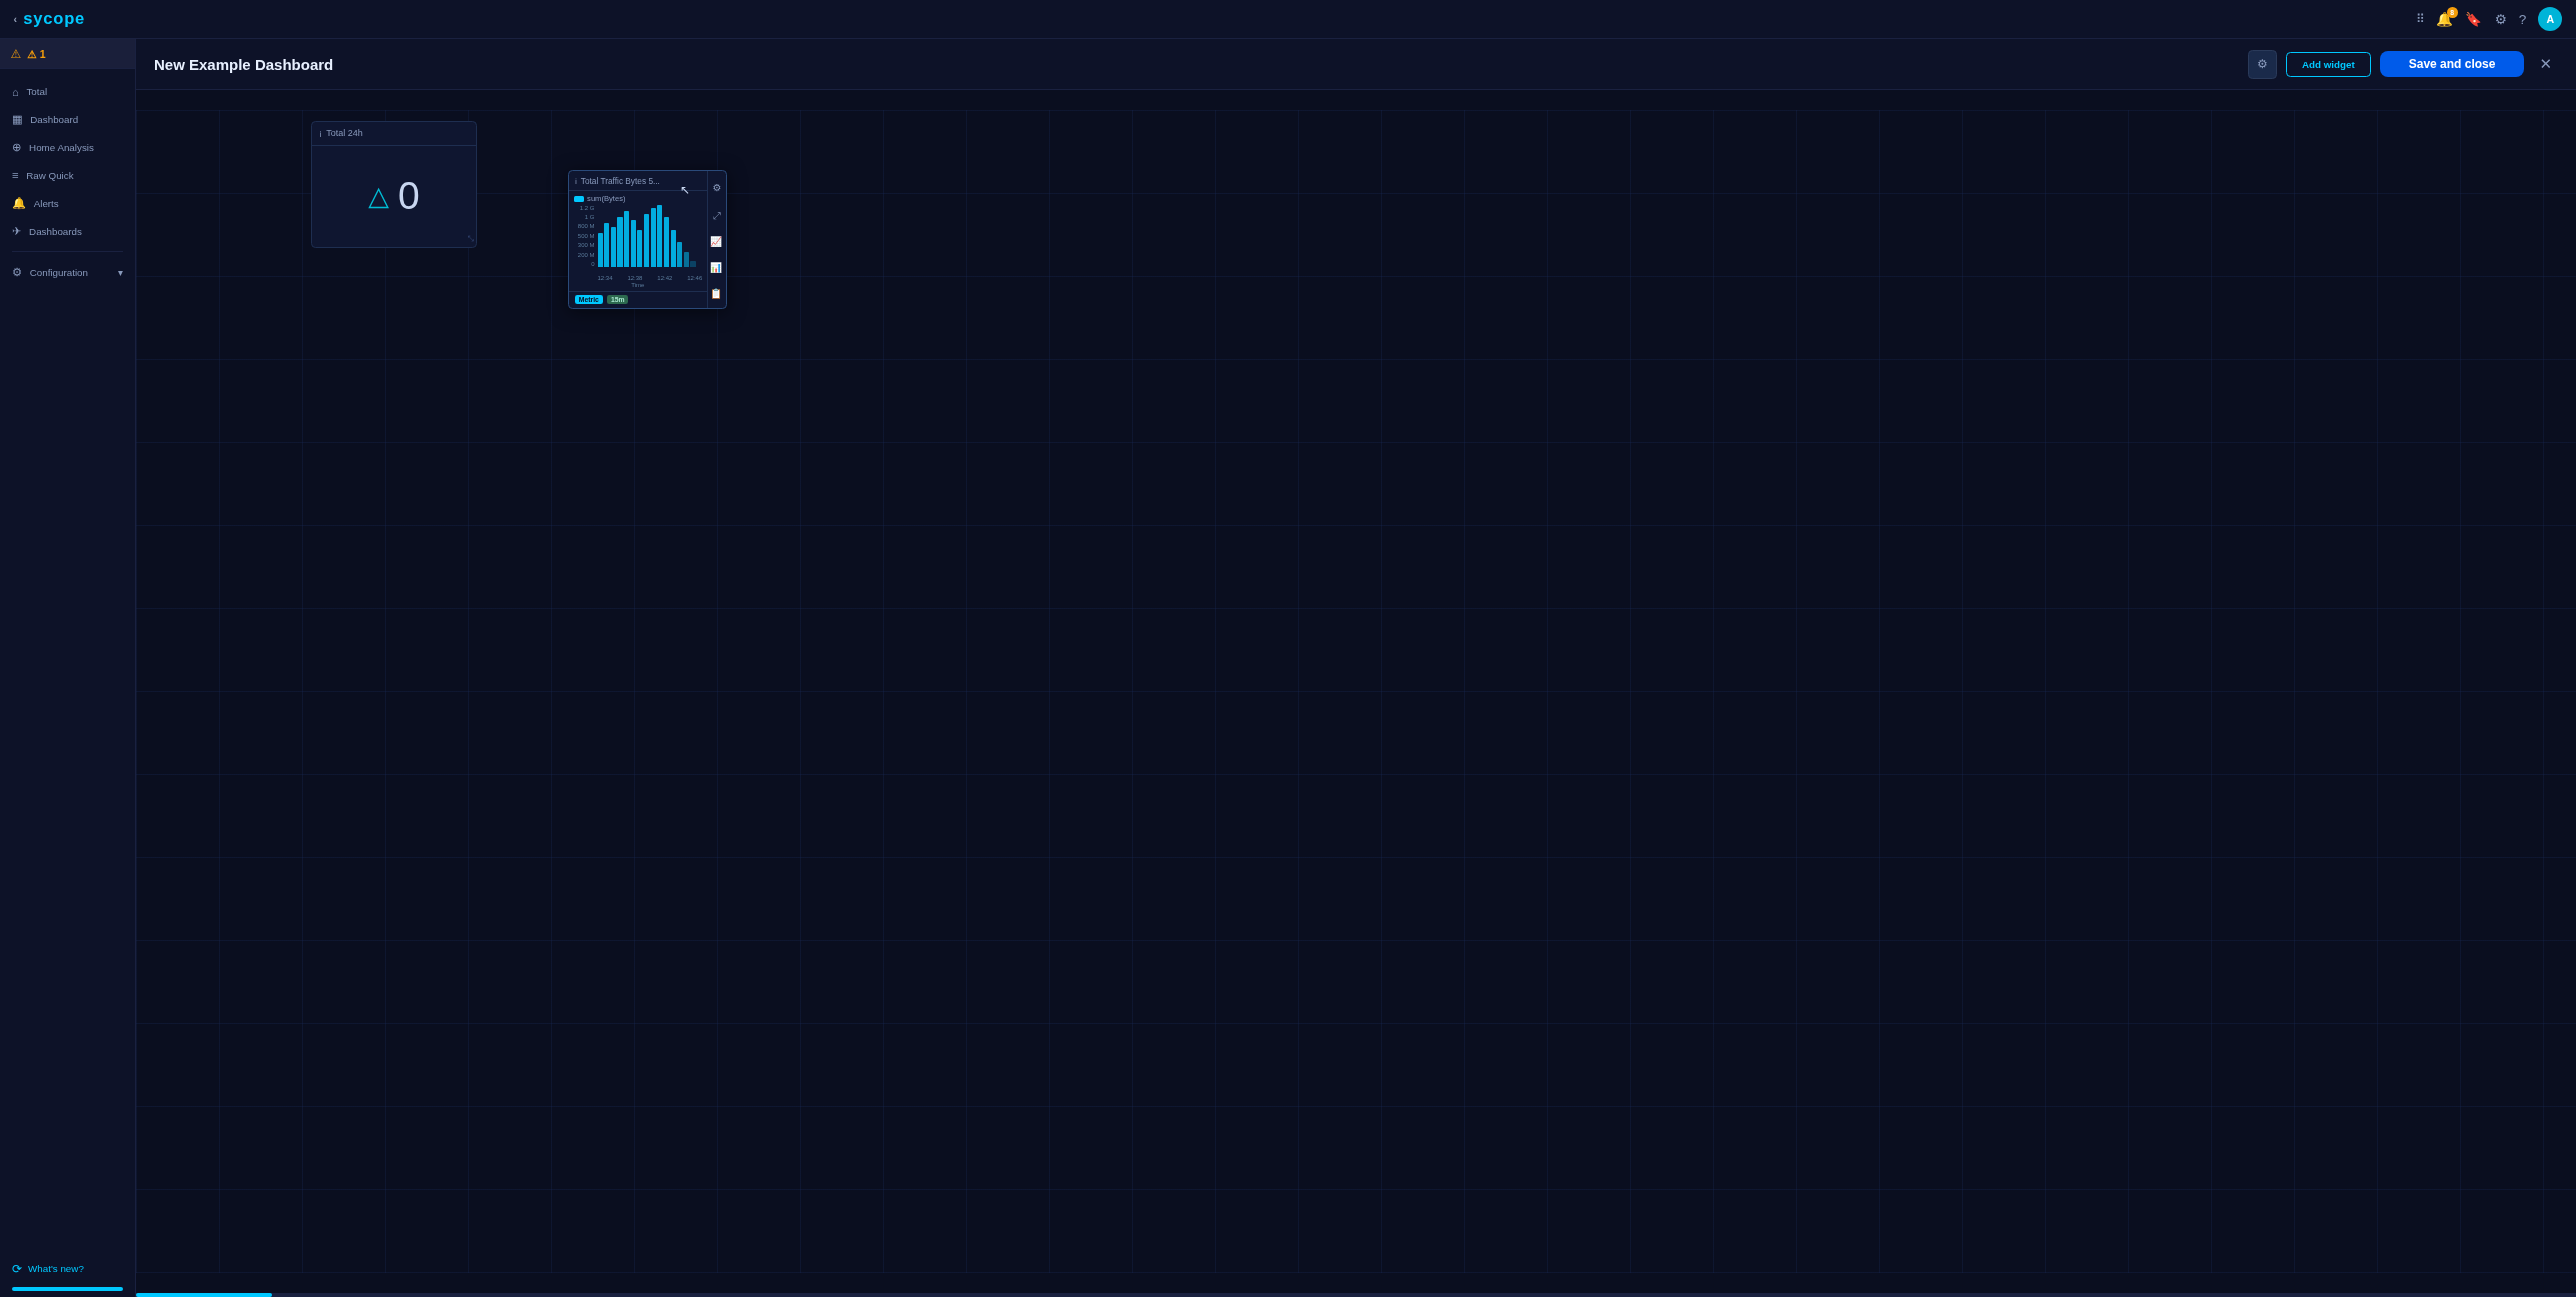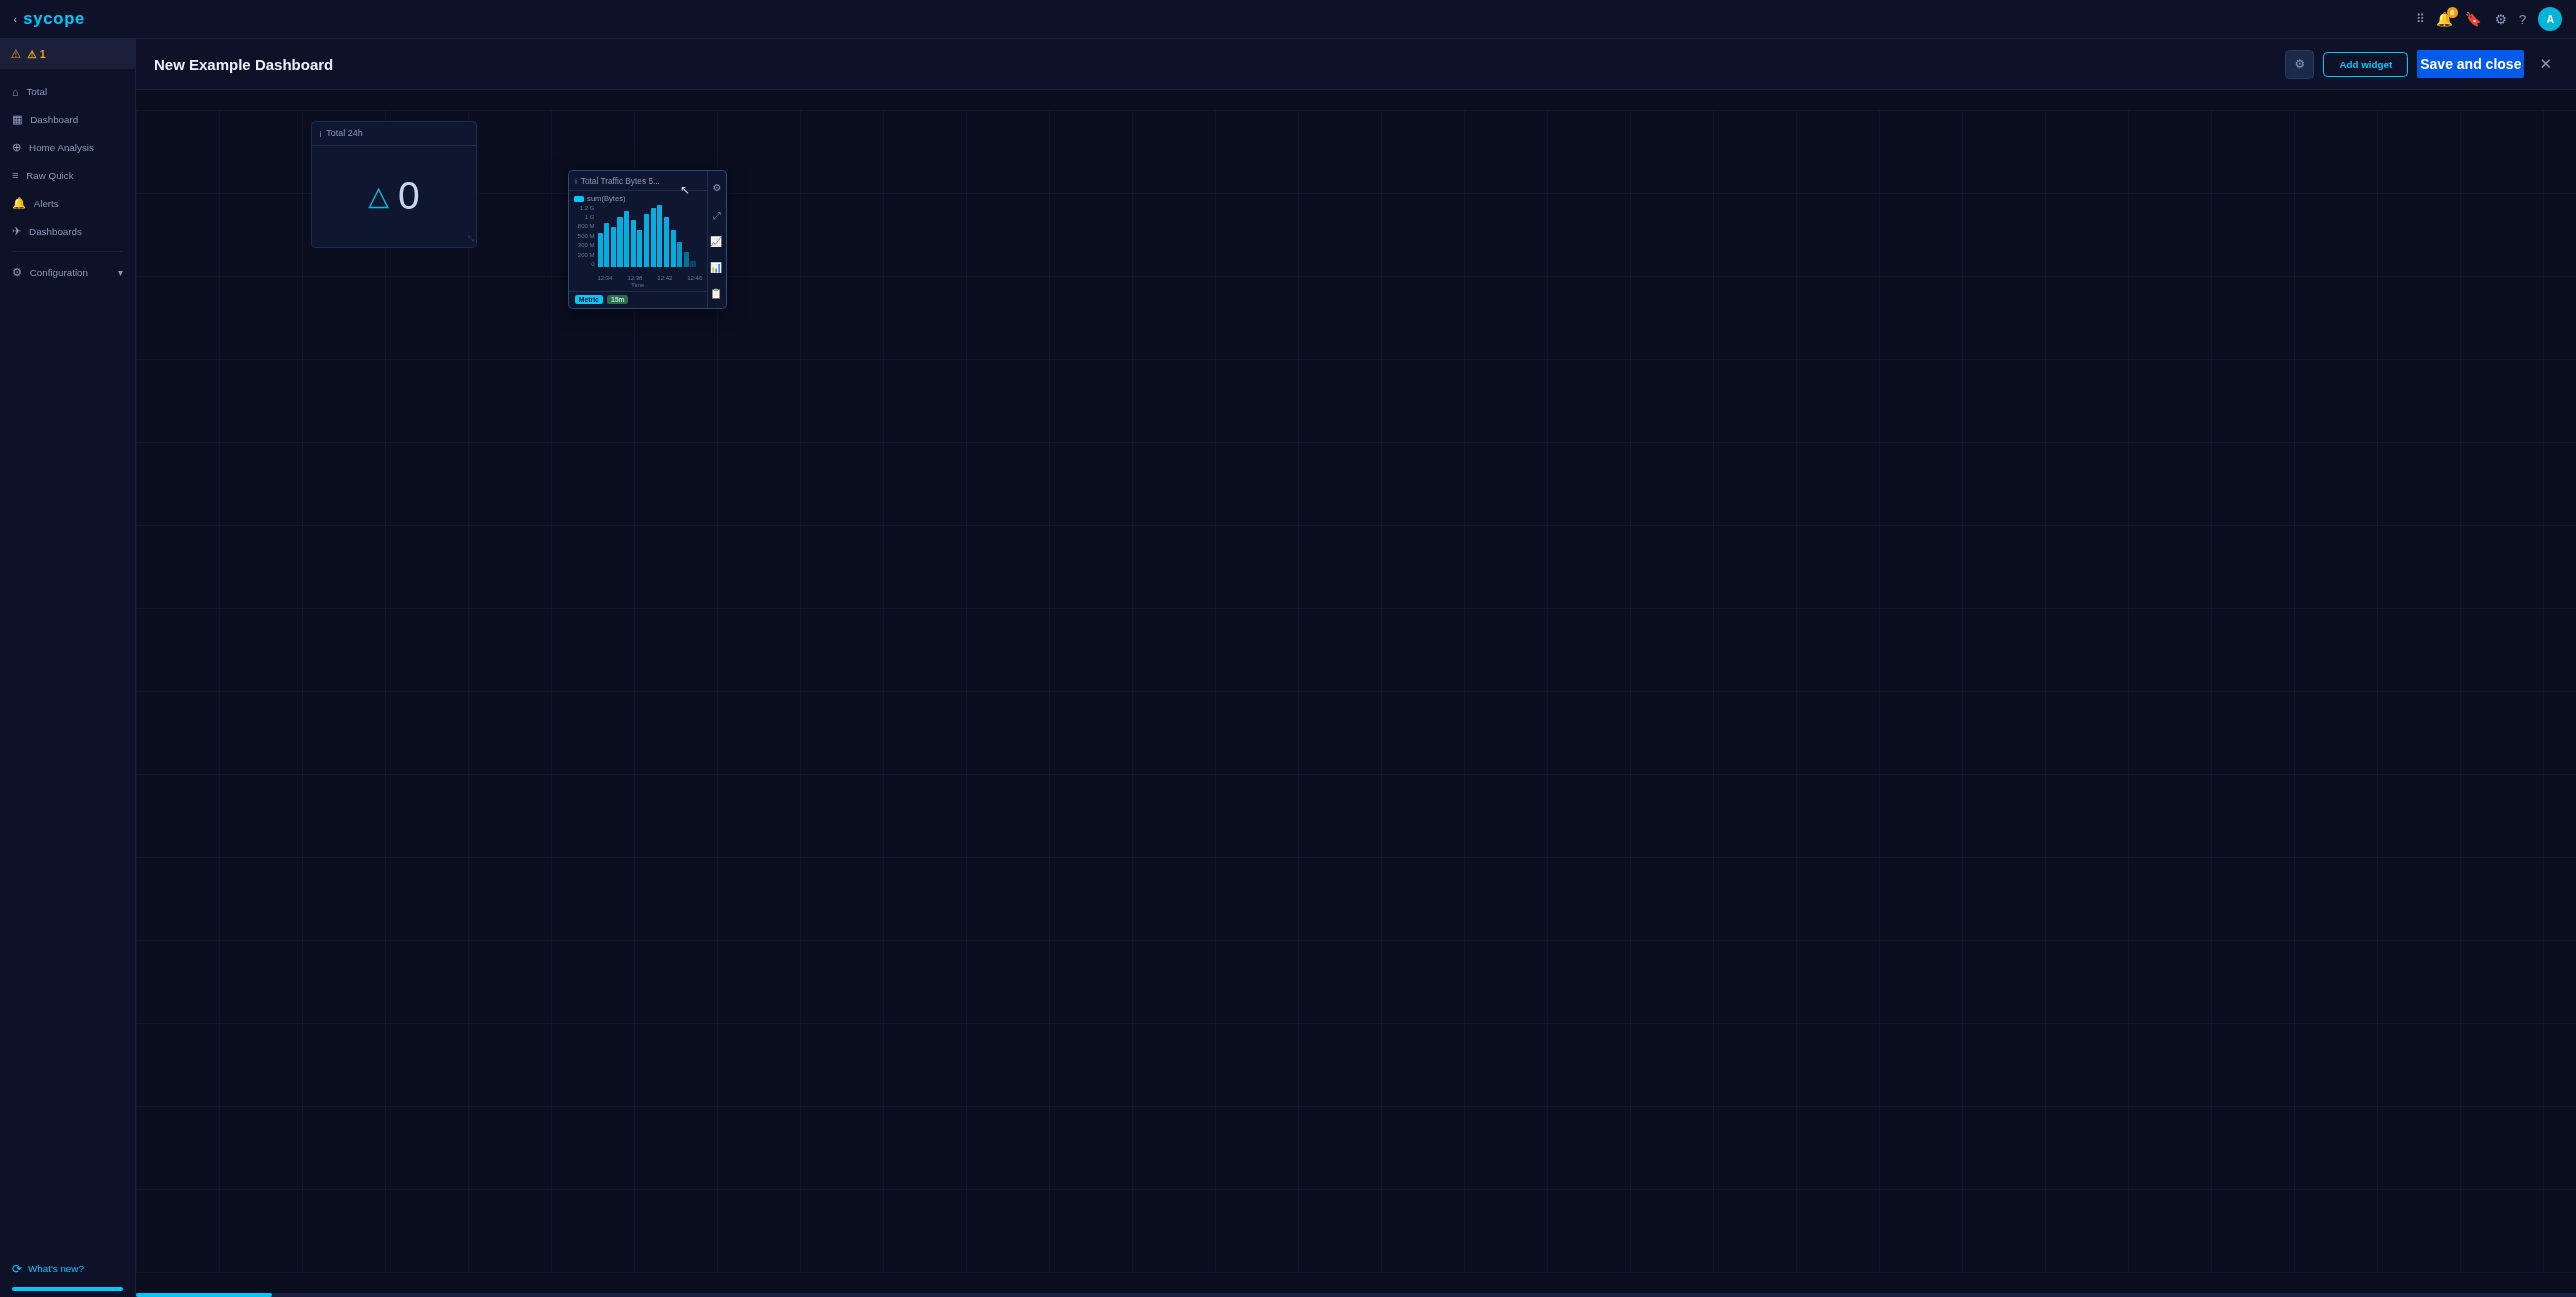--- a/index.html
+++ b/index.html
@@ -207,9 +207,9 @@
       background: #005bea;
       border: none;
       color: #fff;
-      padding: 6px 3px;
-      border-radius: 2px;
-      font-size: 14px;
+      padding: 6px 29px;
+      border-radius: 8px;
+      font-size: 12px;
       font-weight: 600;
       cursor: pointer;
     }

